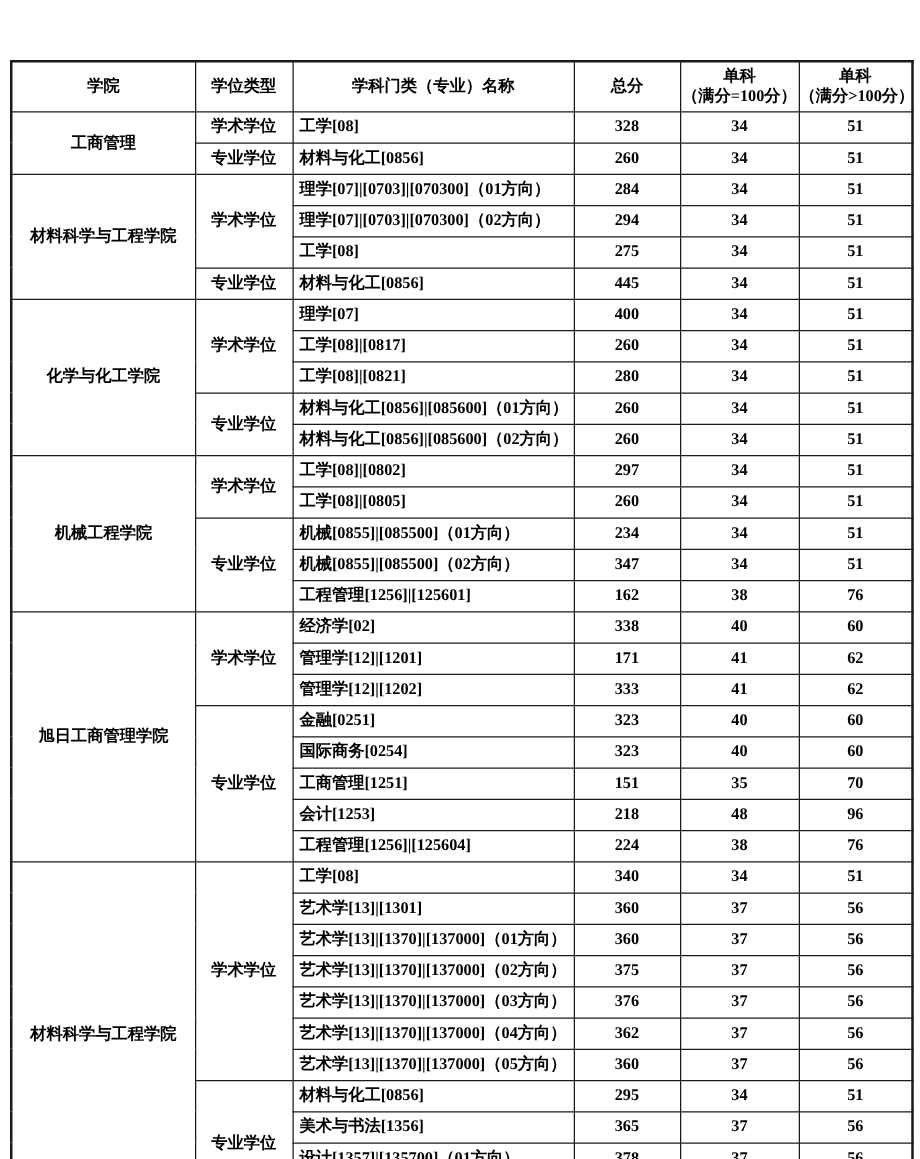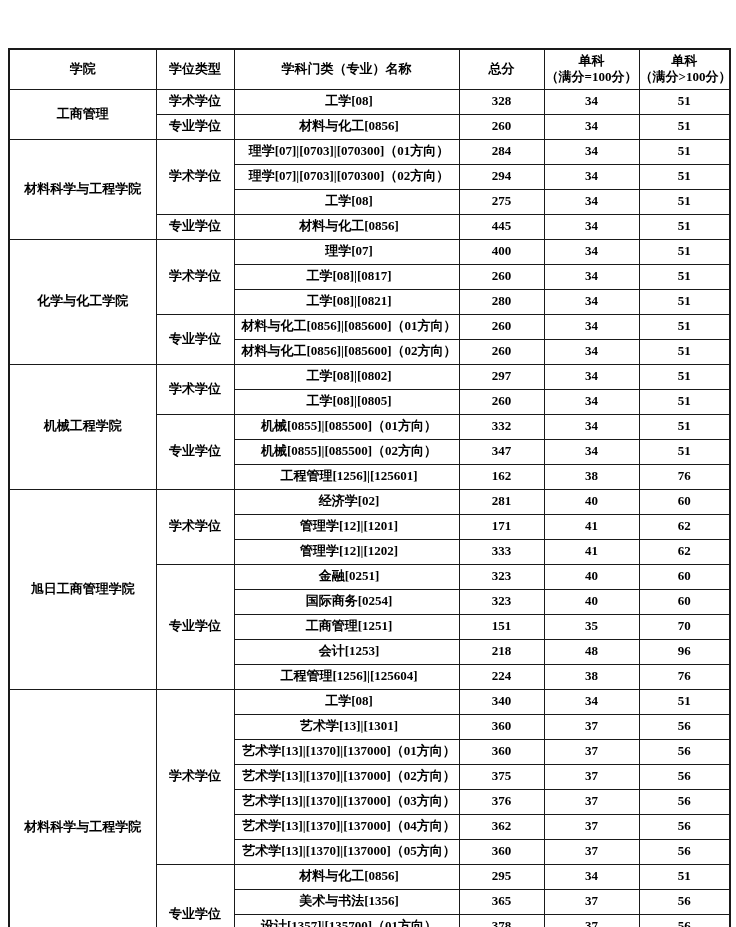--- a/index.html
+++ b/index.html
@@ -23,7 +23,7 @@
   .score tbody tr{height:25px;}
   .score th{text-align:center;vertical-align:middle;}
   td.college,td.degree,td.num{text-align:center;vertical-align:middle;}
-  td.subject{text-align:center;padding-left:5px;vertical-align:middle;}
+  td.subject{text-align:left;padding-left:5px;vertical-align:middle;}
   td.cut{border-bottom:none;}
   tr:last-child td.subject,tr:last-child td.num{border-bottom:6px solid #0f172a;}
   .vstub{position:absolute;top:921px;height:6px;background:#1a1a1a;}

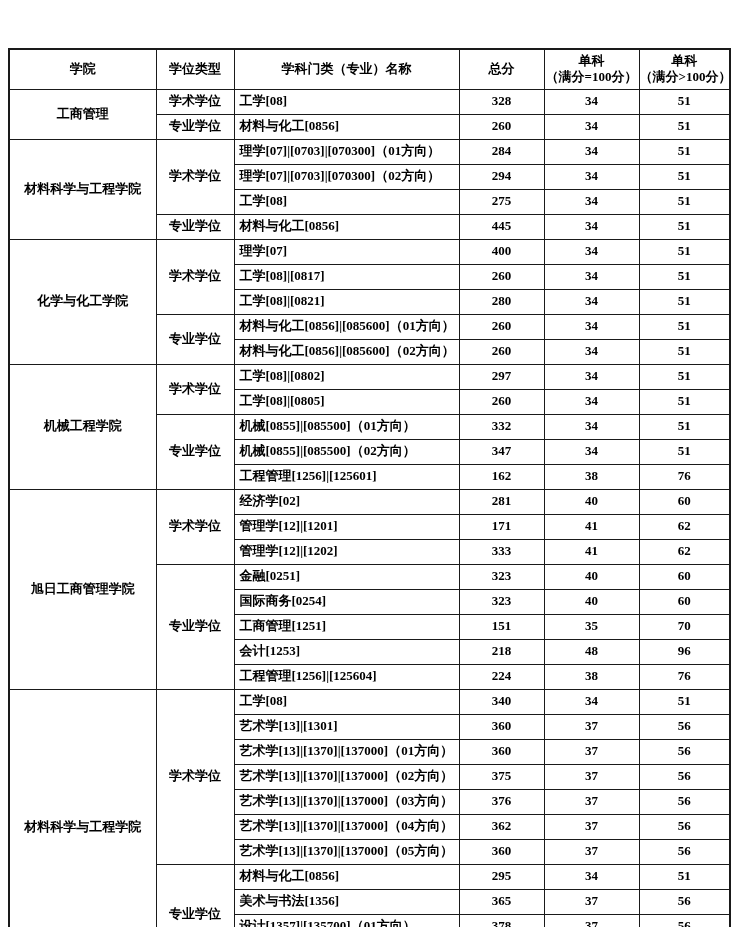--- a/index.html
+++ b/index.html
@@ -154,7 +154,7 @@
       <tr>
         <td class="degree" rowspan="3">专业学位</td>
         <td class="subject">机械[0855]|[085500]（01方向）</td>
-        <td class="num">332</td>
+        <td class="num">234</td>
         <td class="num">34</td>
         <td class="num">51</td>
       </tr>

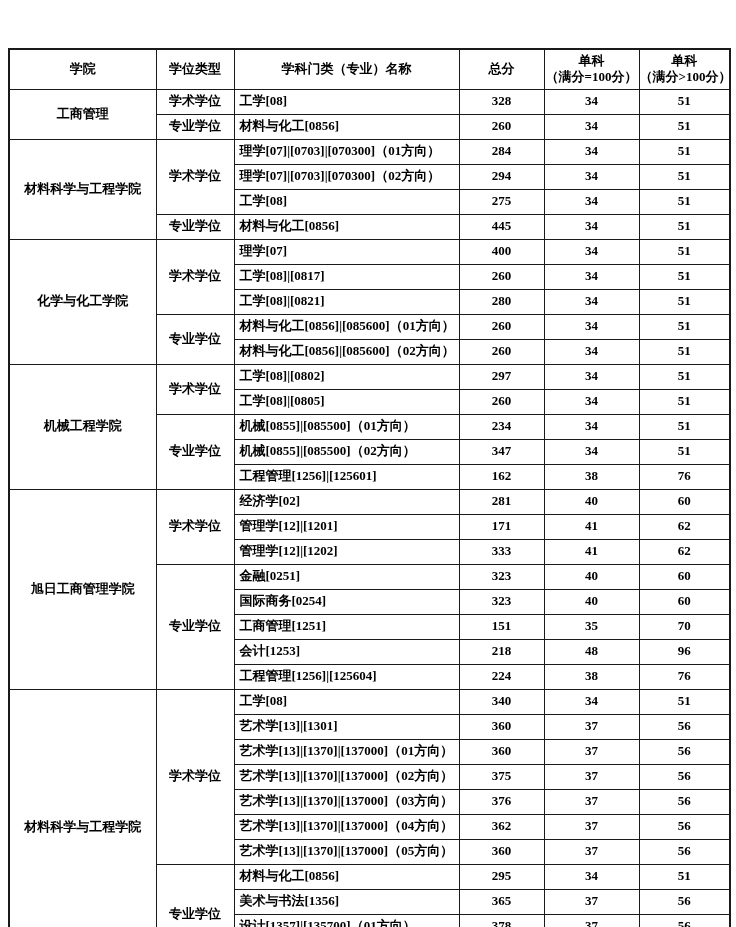--- a/index.html
+++ b/index.html
@@ -175,7 +175,7 @@
         <td class="college" rowspan="8">旭日工商管理学院</td>
         <td class="degree" rowspan="3">学术学位</td>
         <td class="subject">经济学[02]</td>
-        <td class="num">281</td>
+        <td class="num">338</td>
         <td class="num">40</td>
         <td class="num">60</td>
       </tr>

